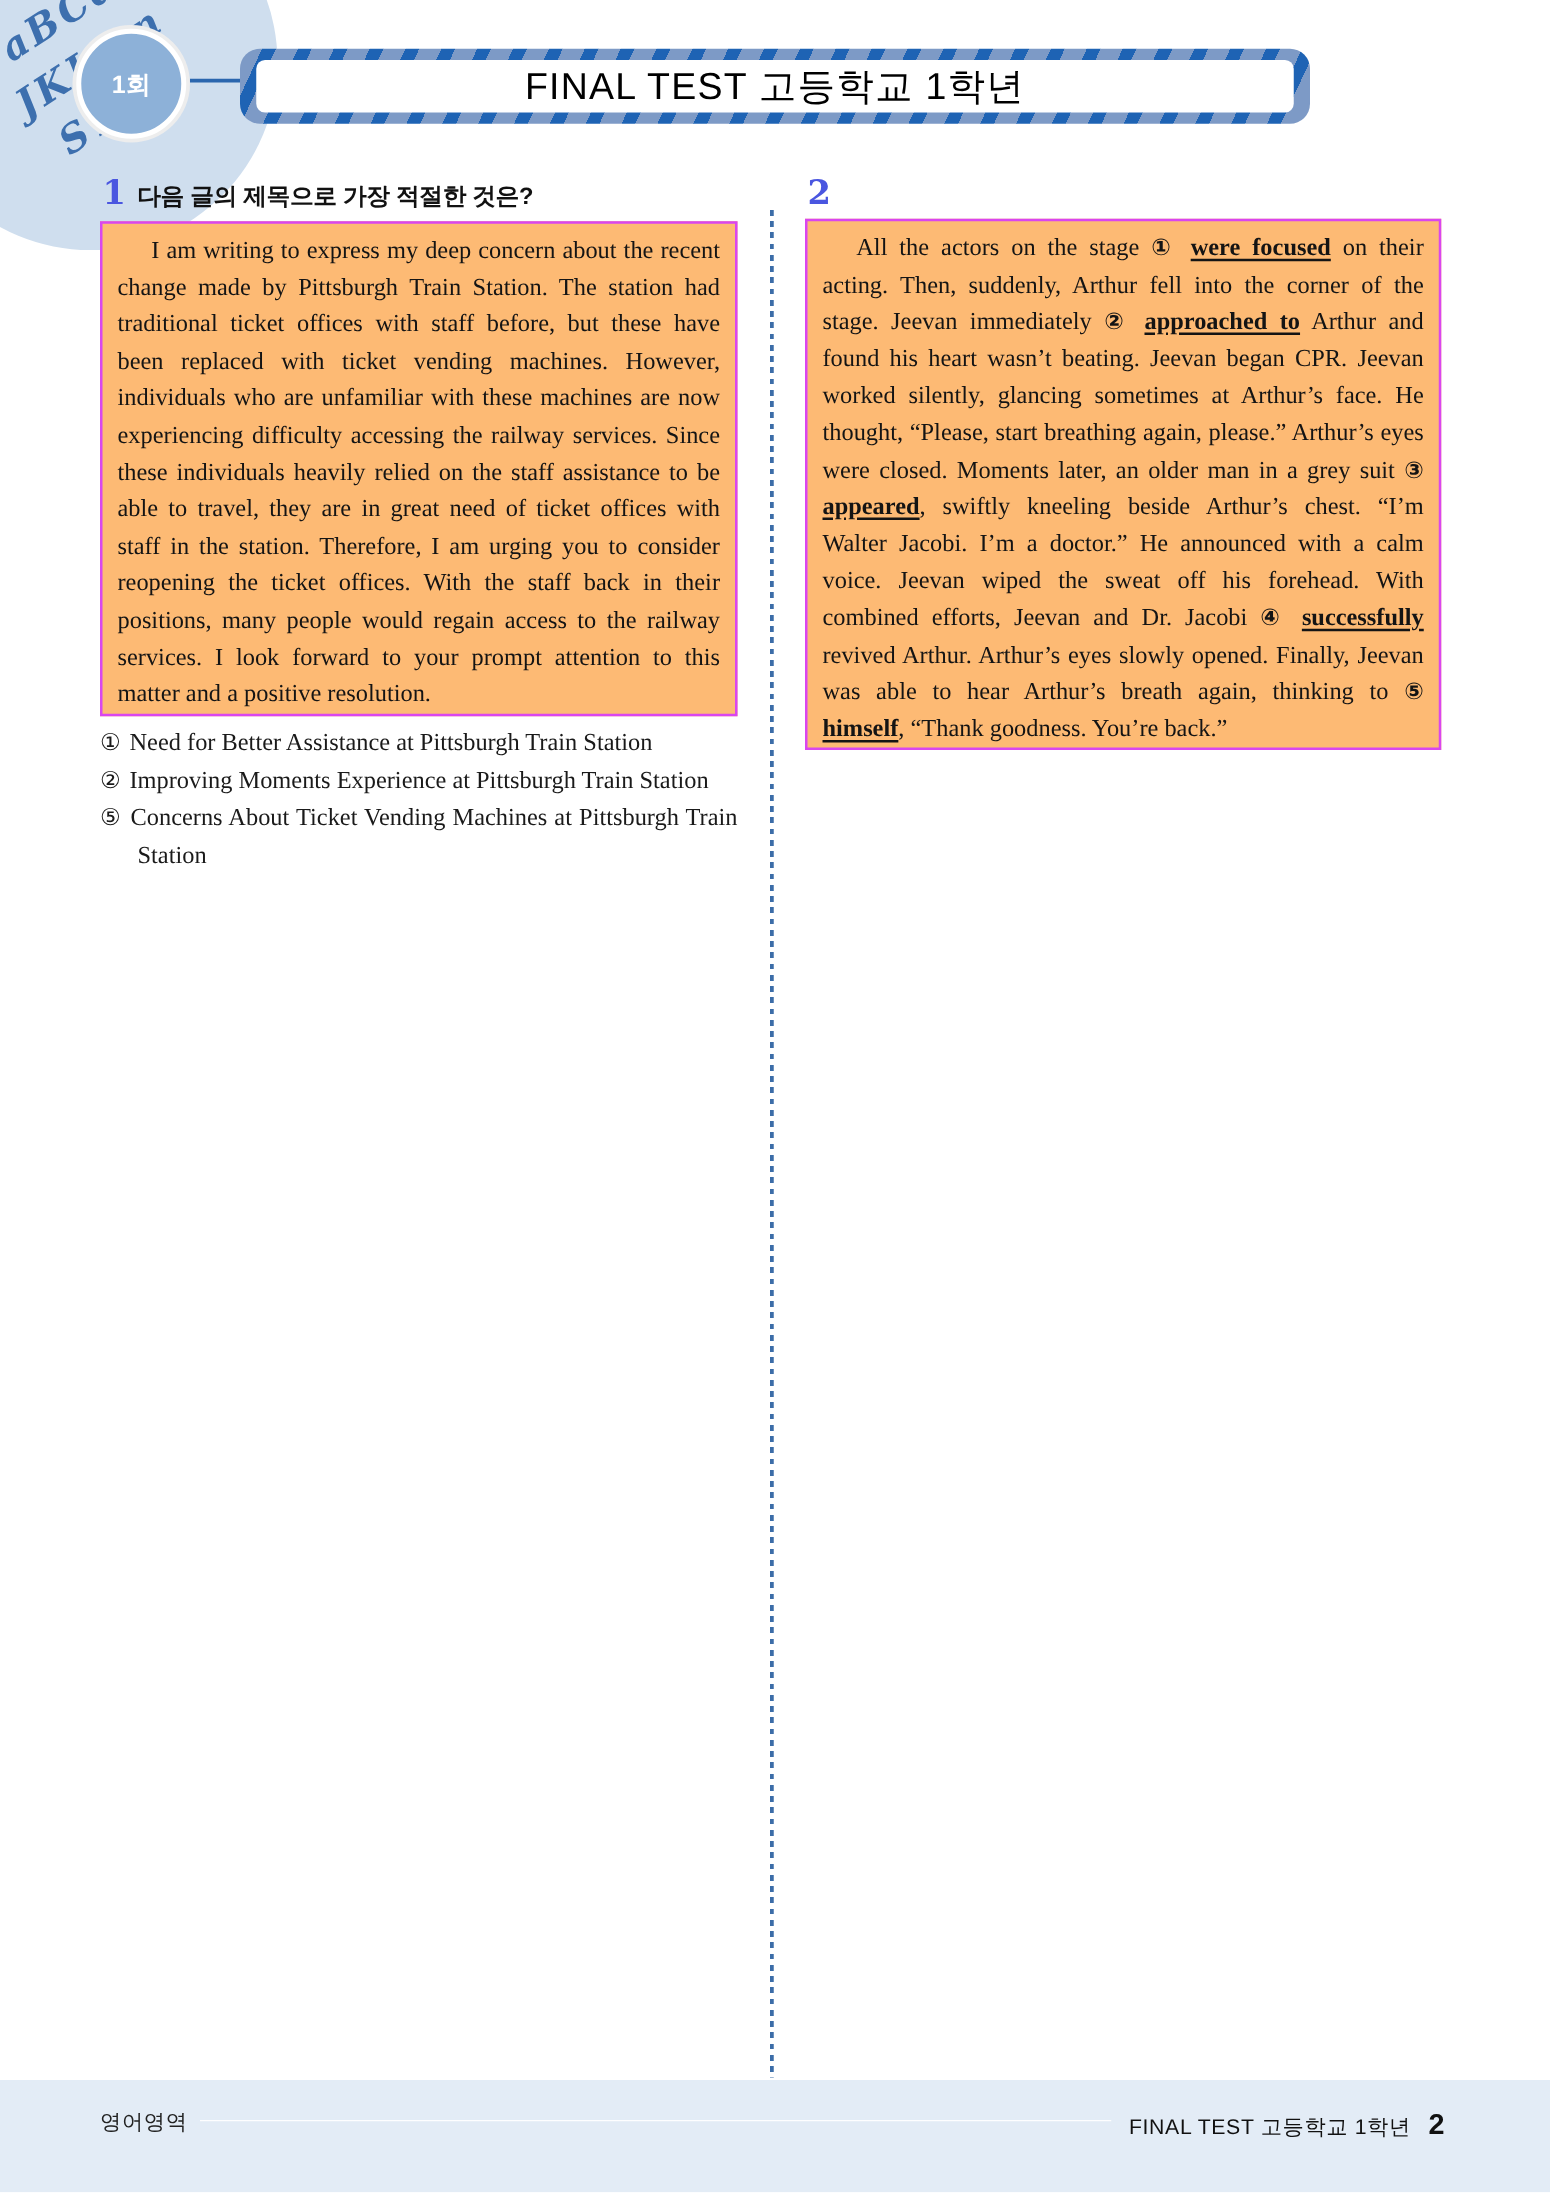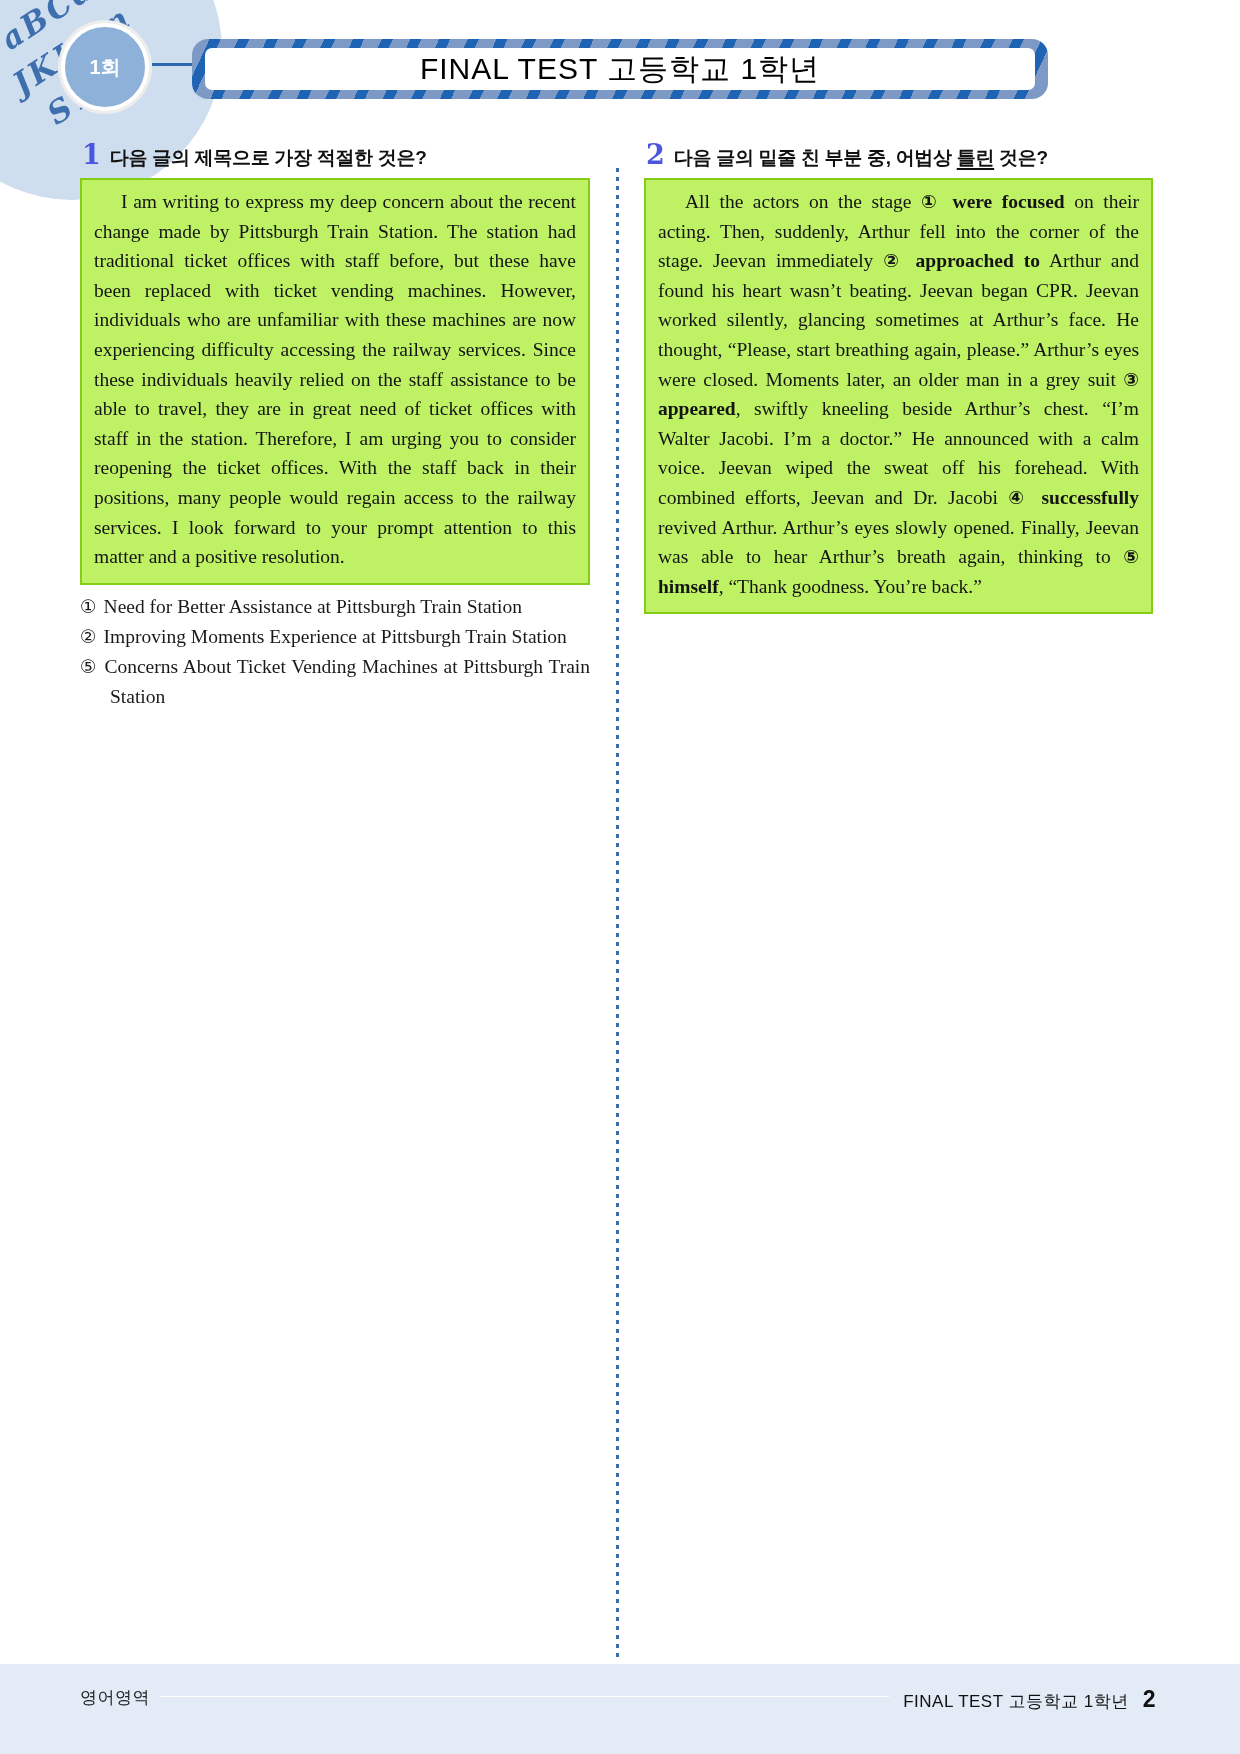--- a/index.html
+++ b/index.html
@@ -139,7 +139,6 @@
   <div class="col col-right">
     <div class="q-header">
       <span class="q-num">2</span>
-      <span class="q-prompt"><span class="seg-n">다음 글의 밑줄 친 부분 중, 어법상 </span><span class="seg-u">틀린</span><span class="seg-n"> 것은?</span></span>
     </div>
     <div class="passage-box">
       <div class="first-indent"><span class="seg-n">All the actors on the stage </span><span class="seg-num">① </span><span class="seg-bu">were focused</span><span class="seg-n"> on their acting. Then, suddenly, Arthur fell into the corner of the stage. Jeevan immediately </span><span class="seg-num">② </span><span class="seg-bu">approached to</span><span class="seg-n"> Arthur and found his heart wasn’t beating. Jeevan began CPR. Jeevan worked silently, glancing sometimes at Arthur’s face. He thought, “Please, start breathing again, please.” Arthur’s eyes were closed. Moments later, an older man in a grey suit </span><span class="seg-num">③ </span><span class="seg-bu">appeared</span><span class="seg-n">, swiftly kneeling beside Arthur’s chest. “I’m Walter Jacobi. I’m a doctor.” He announced with a calm voice. Jeevan wiped the sweat off his forehead. With combined efforts, Jeevan and Dr. Jacobi </span><span class="seg-num">④ </span><span class="seg-bu">successfully</span><span class="seg-n"> revived Arthur. Arthur’s eyes slowly opened. Finally, Jeevan was able to hear Arthur’s breath again, thinking to </span><span class="seg-num">⑤ </span><span class="seg-bu">himself</span><span class="seg-n">, “Thank goodness. You’re back.”</span></div>

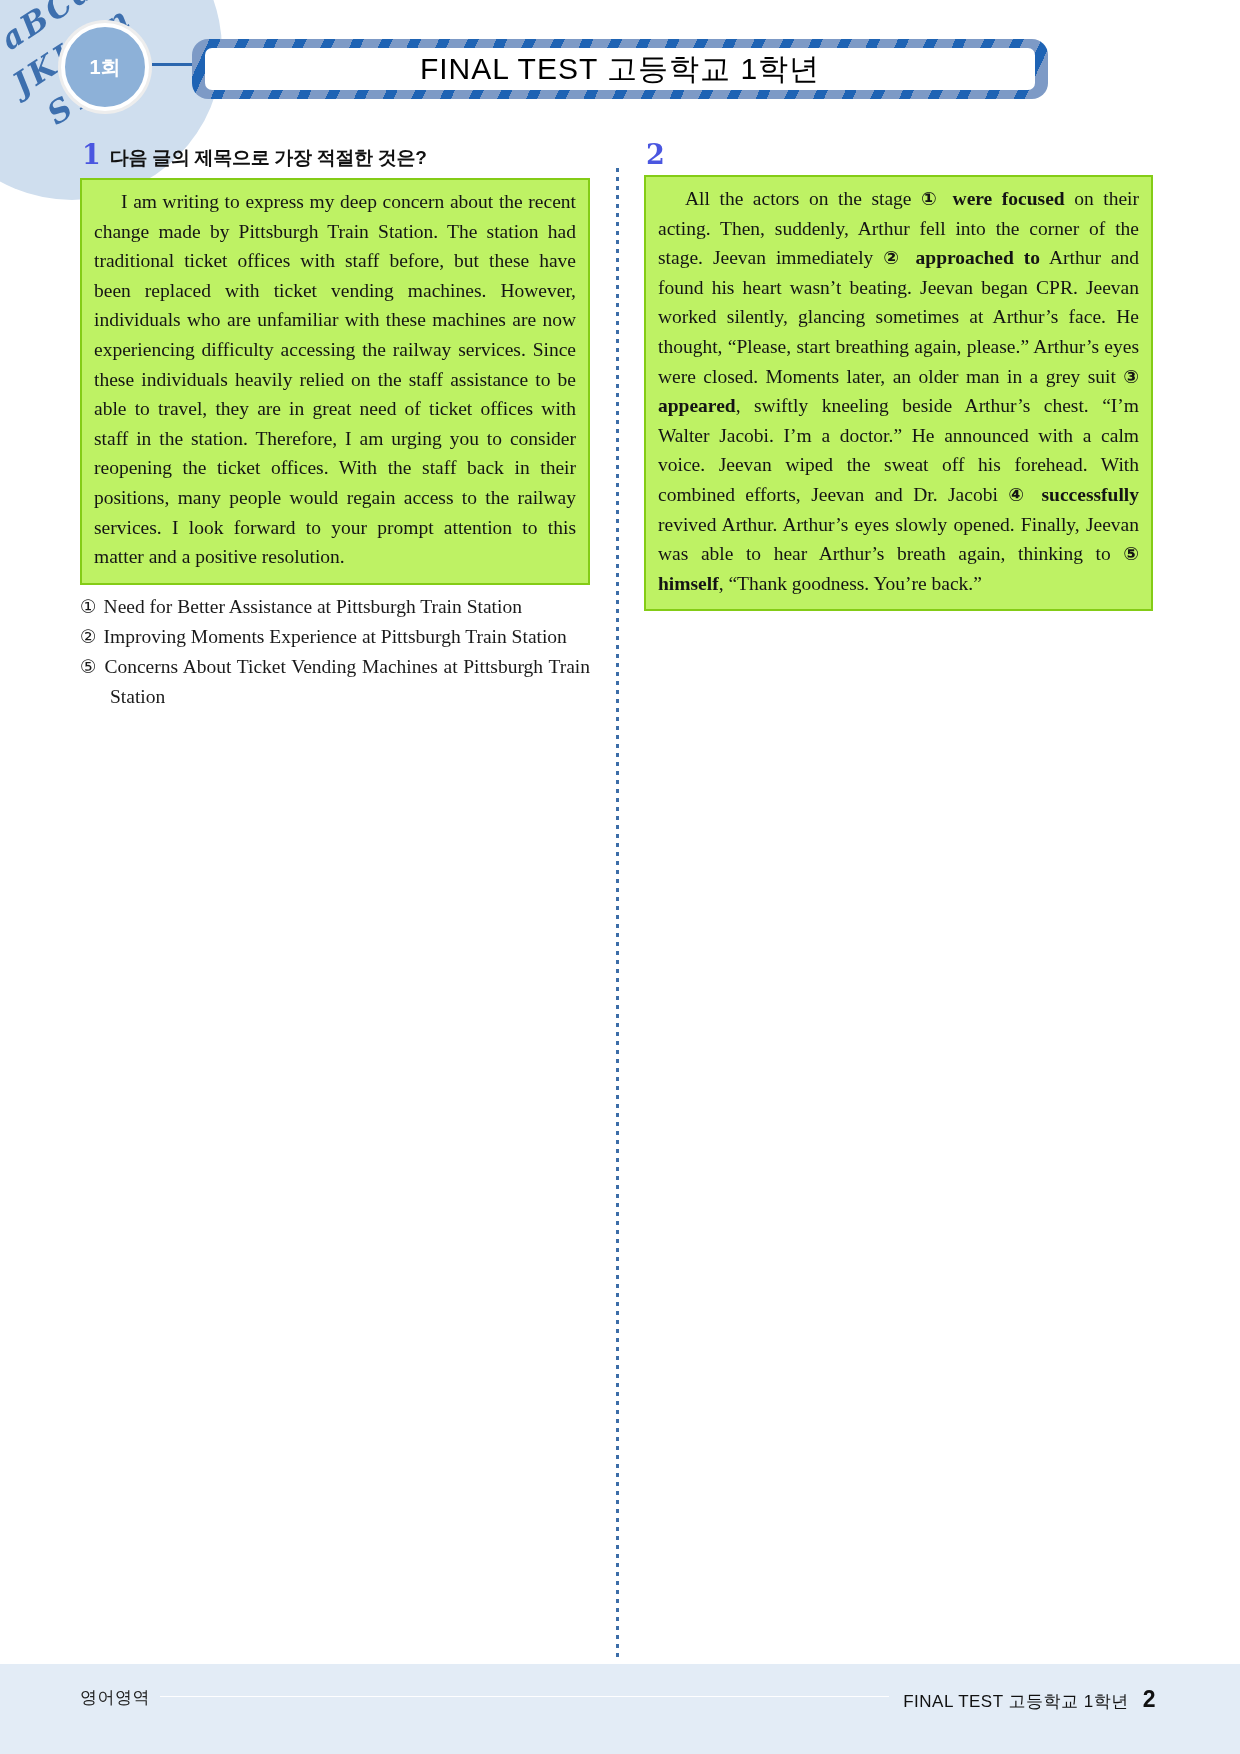--- a/index.html
+++ b/index.html
@@ -68,8 +68,8 @@
   }
 
   .passage-box {
-    border:2px solid #84cc16; background:#bef264;
-    padding:7px 12px 11px 12px;
+    border:2px solid #d946ef; background:#fdba74;
+    padding:7px 12px 0 12px;
     font-size:19.5px; line-height:29.6px; text-align:justify; color:#141414;
   }
   .passage-box .first-indent { text-indent:27px; }

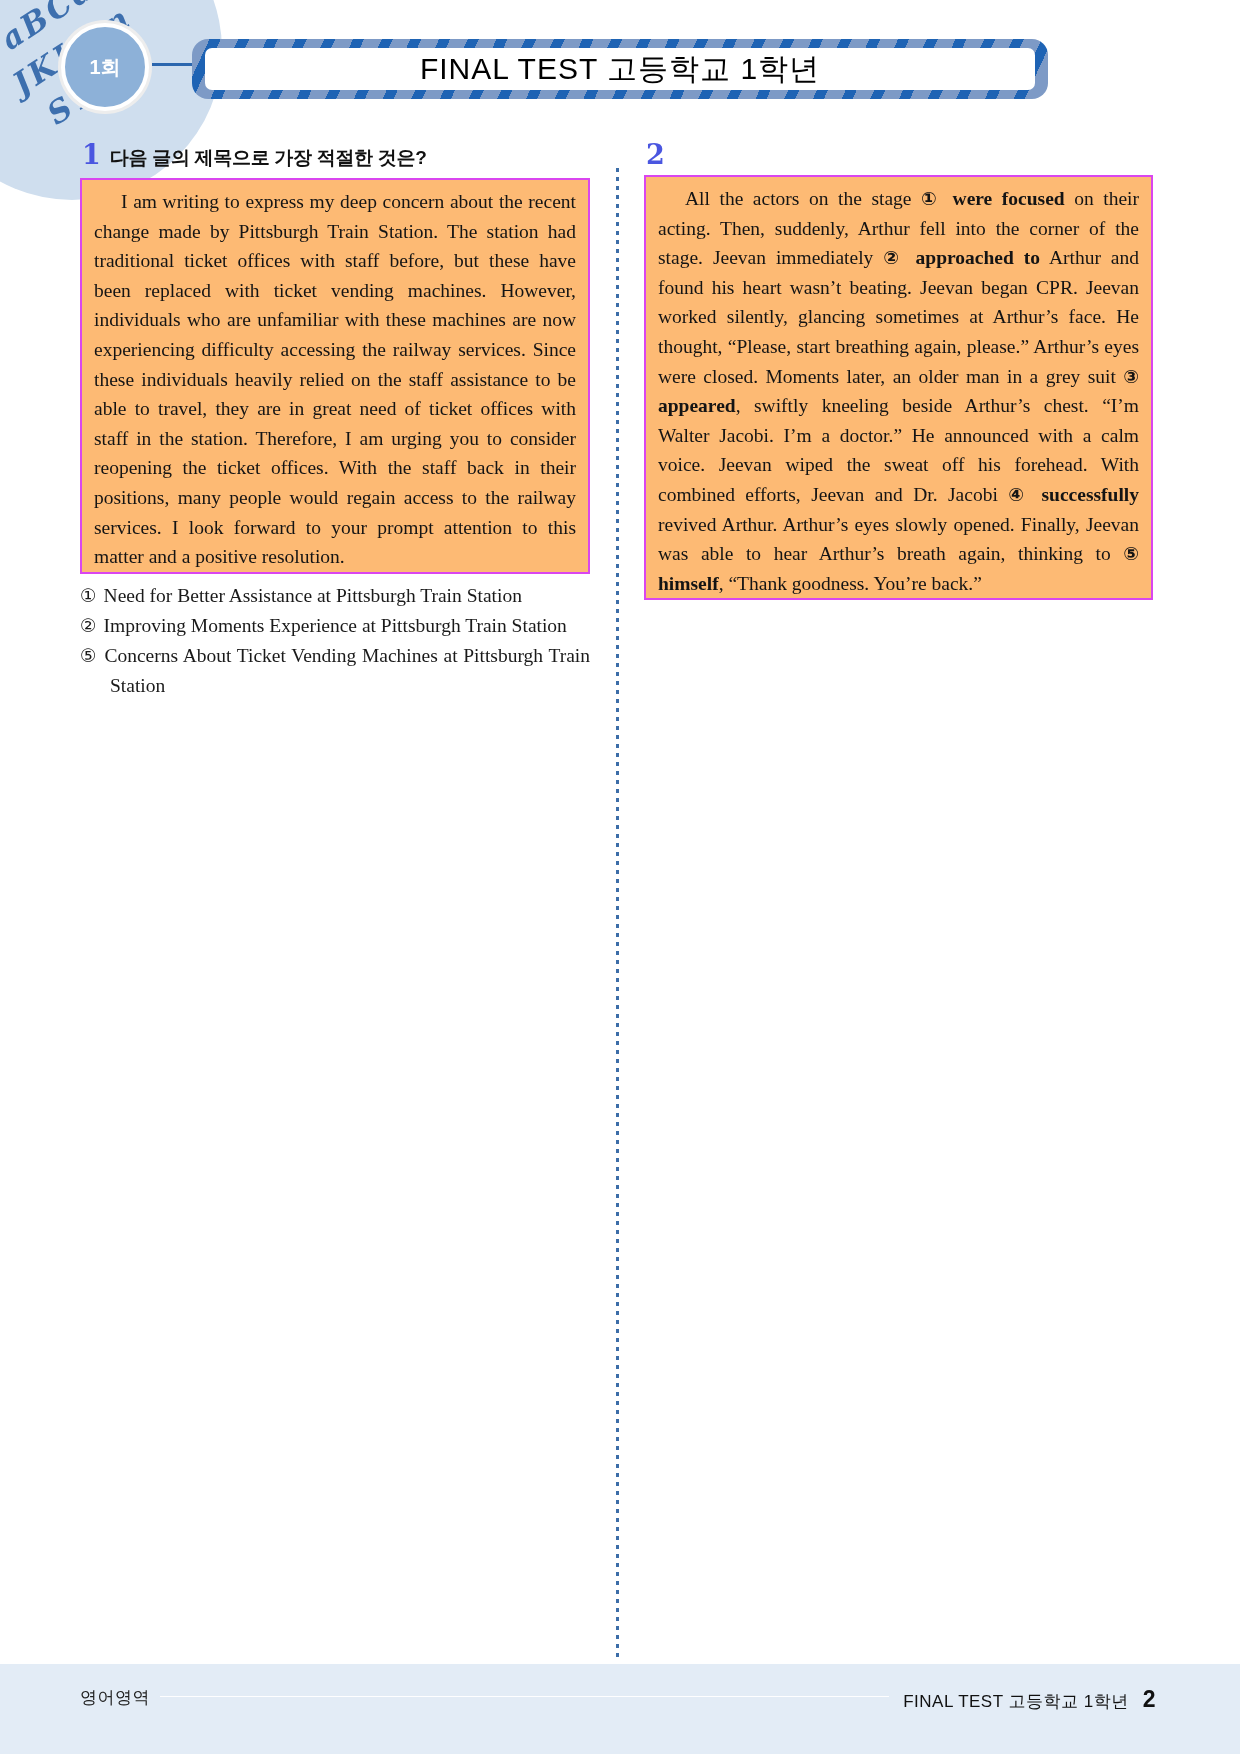--- a/index.html
+++ b/index.html
@@ -75,7 +75,7 @@
   .passage-box .first-indent { text-indent:27px; }
 
   .seg-n  {}
-  .seg-bu { font-weight:bold; text-decoration-thickness:1.5px; text-underline-offset:3px; }
+  .seg-bu { font-weight:bold; text-decoration:underline; text-decoration-thickness:1.5px; text-underline-offset:3px; }
   .seg-num{ font-weight:bold; font-family:"DejaVu Sans", sans-serif; font-size:18.5px; }
   .seg-u  { text-decoration:underline; text-decoration-thickness:1.5px; text-underline-offset:4px; }
 

